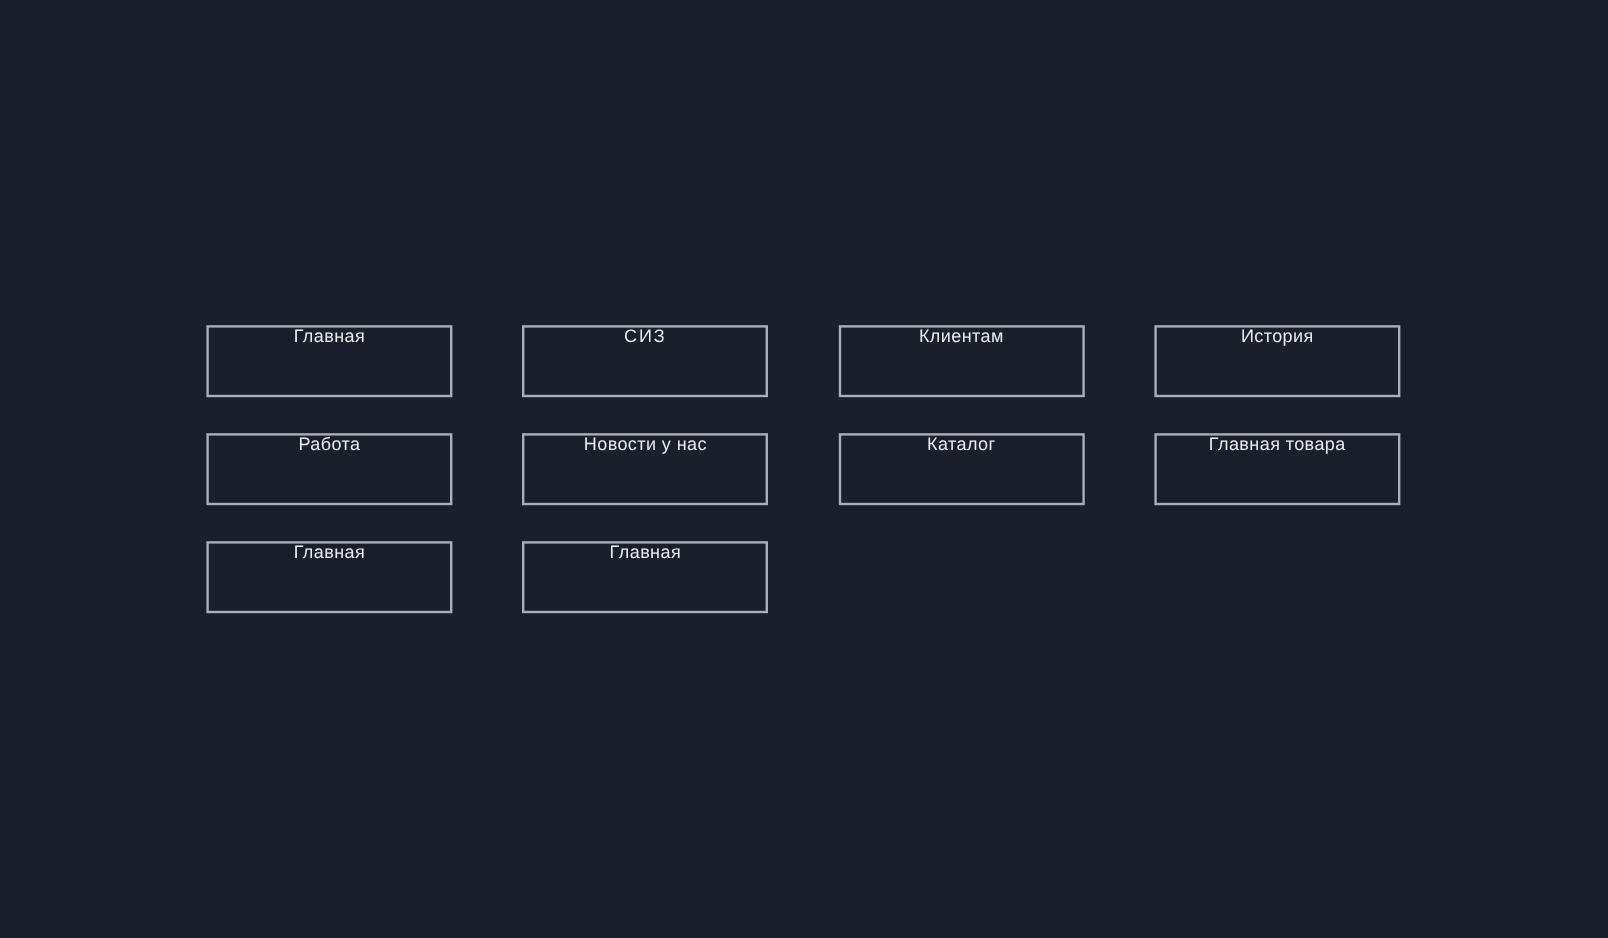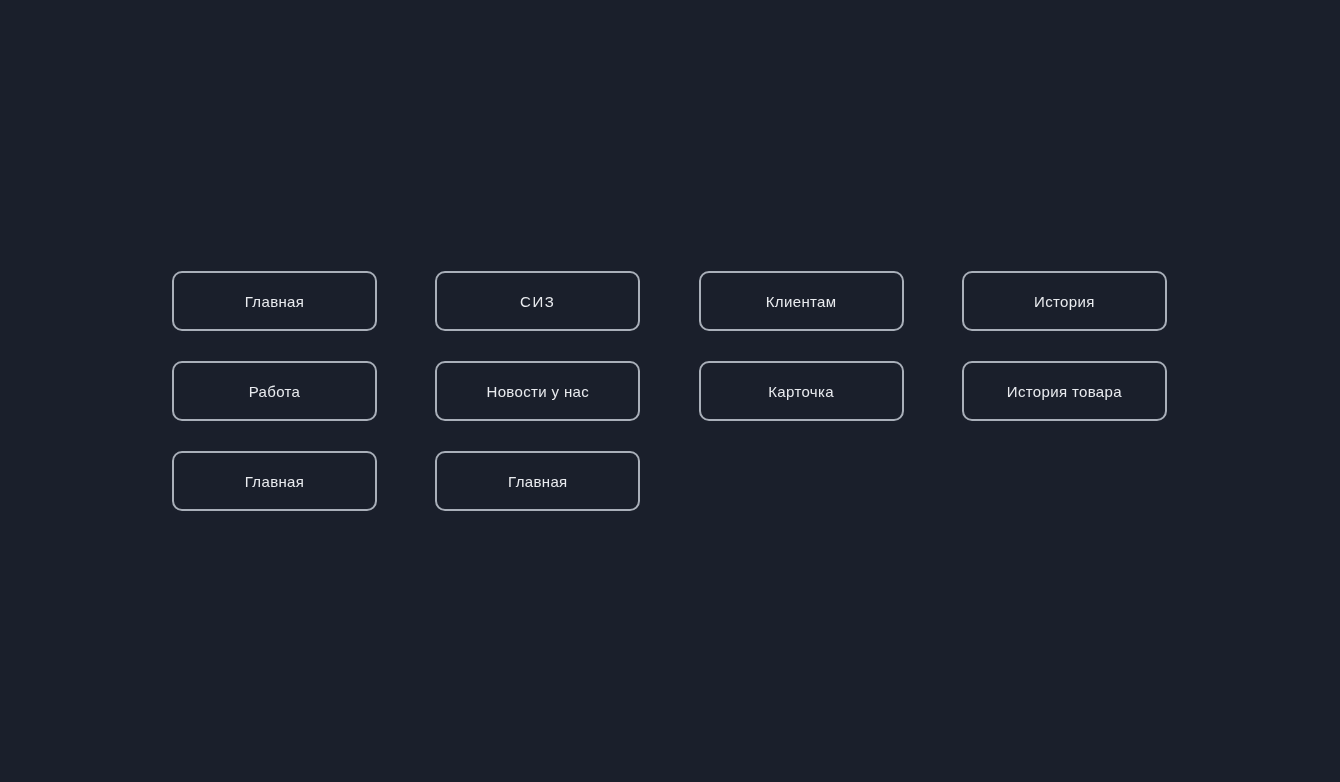--- a/index.html
+++ b/index.html
@@ -40,10 +40,9 @@
     width: 205px;
     height: 60px;
     border: 2px solid #a9afb9;
-    border-radius: 10px;
+    border-radius: 0;
     background: transparent;
     display: flex;
-    align-items: center;
     justify-content: center;
     padding: 0 6px;
     cursor: pointer;

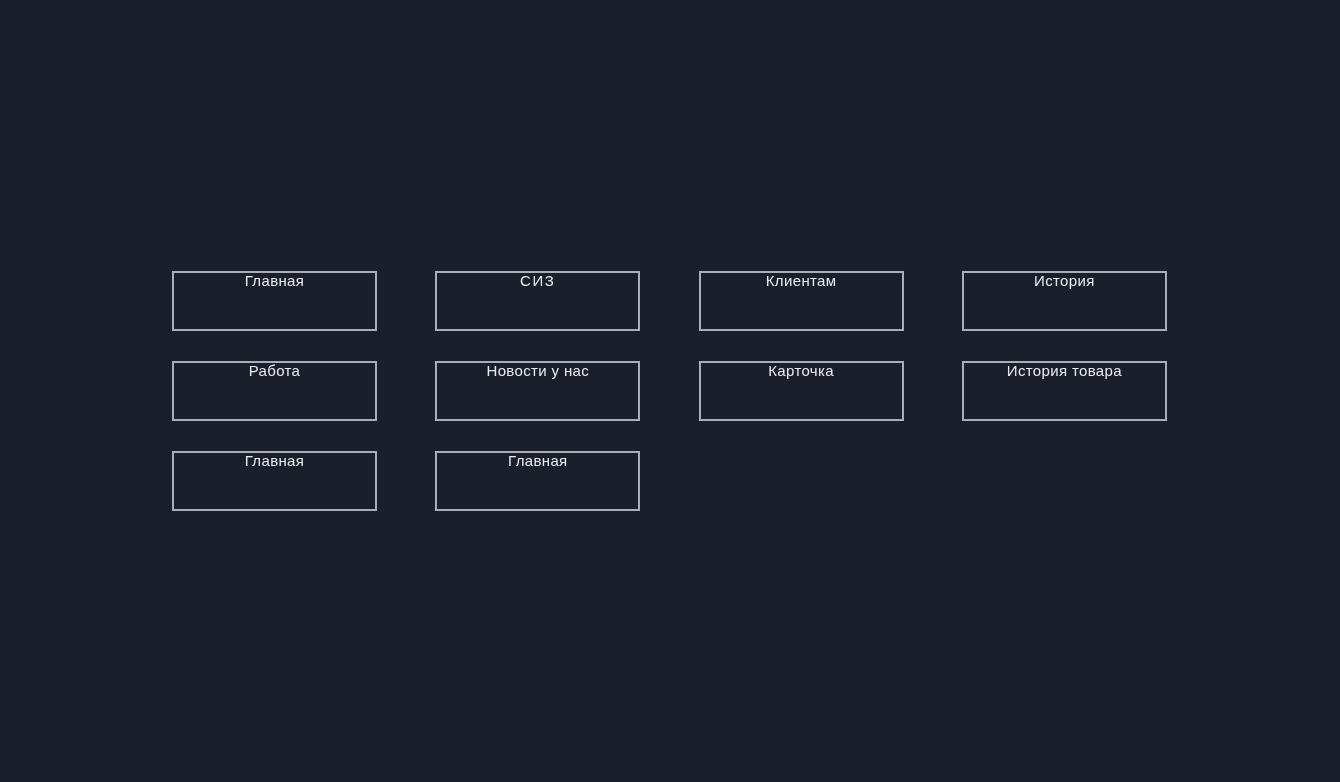--- a/index.html
+++ b/index.html
@@ -88,7 +88,7 @@
         <span class="nav-label">Новости у нас</span>
       </div>
       <div class="nav-button">
-        <span class="nav-label">Карточка</span>
+        <span class="nav-label">Каталог</span>
       </div>
       <div class="nav-button">
         <span class="nav-label">История товара</span>

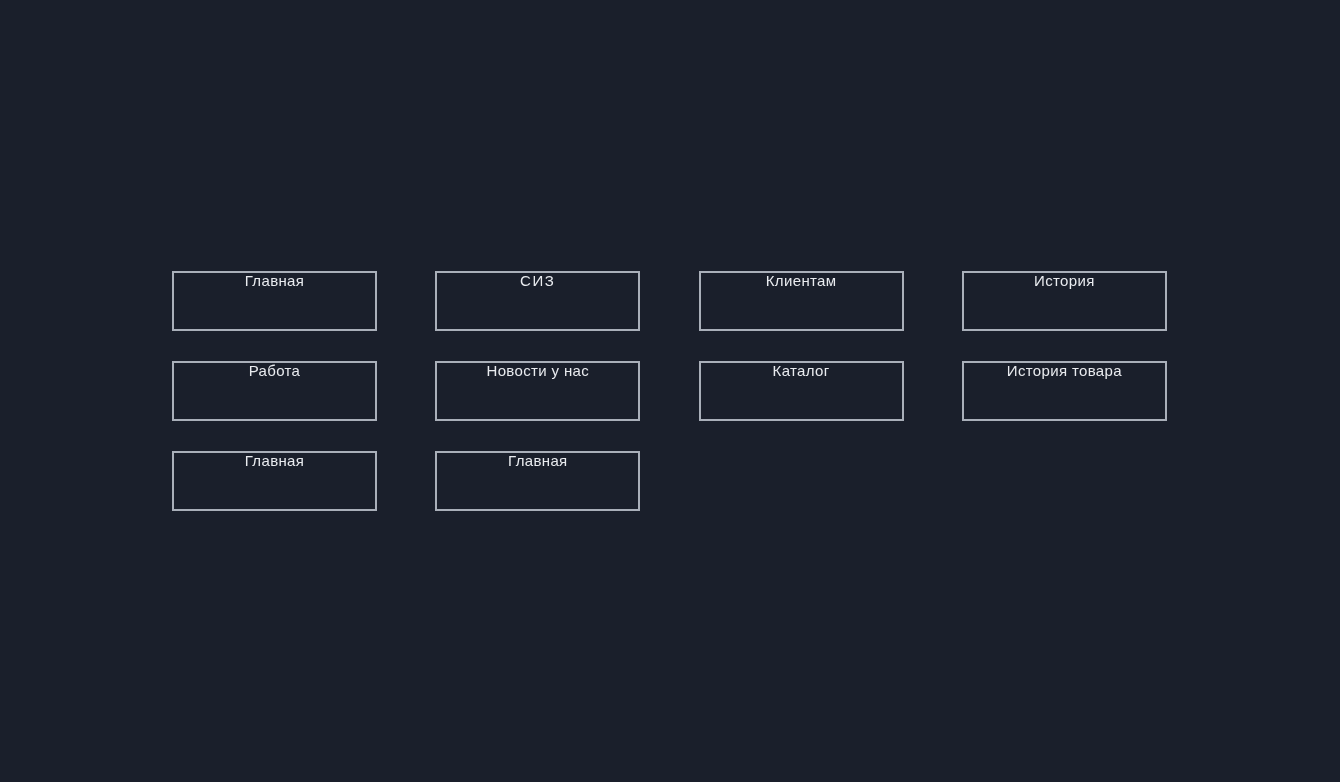--- a/index.html
+++ b/index.html
@@ -91,7 +91,7 @@
         <span class="nav-label">Каталог</span>
       </div>
       <div class="nav-button">
-        <span class="nav-label">История товара</span>
+        <span class="nav-label">Главная товара</span>
       </div>
       <div class="nav-button">
         <span class="nav-label">Главная</span>

